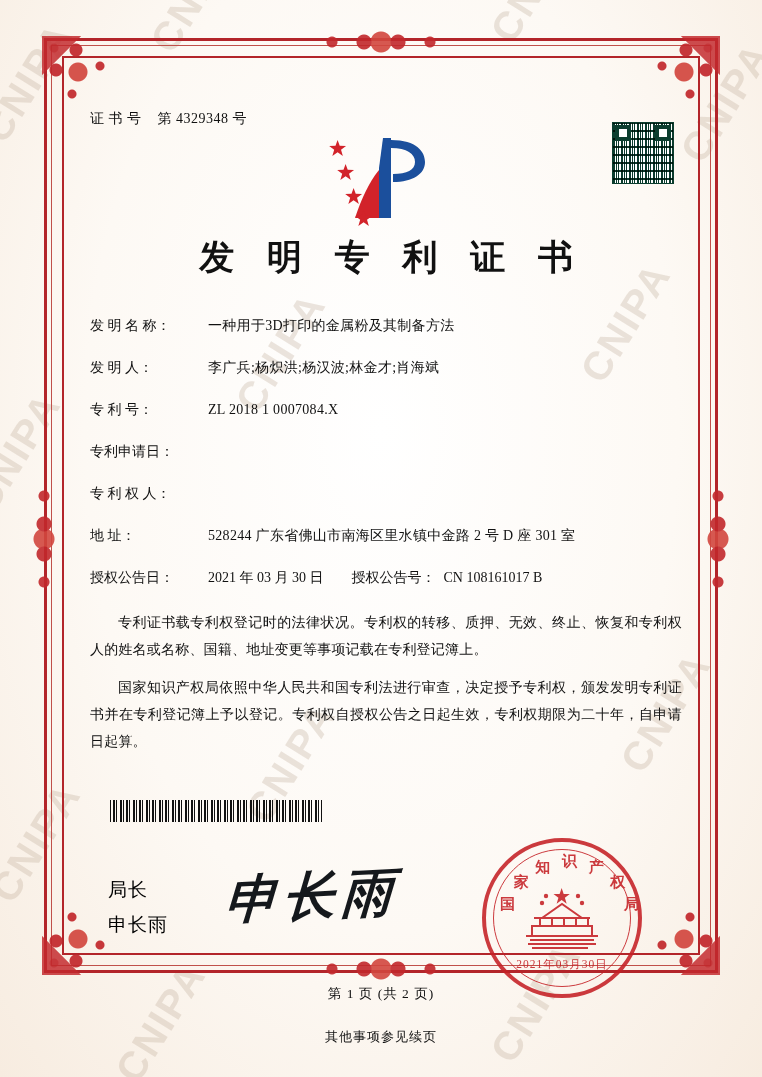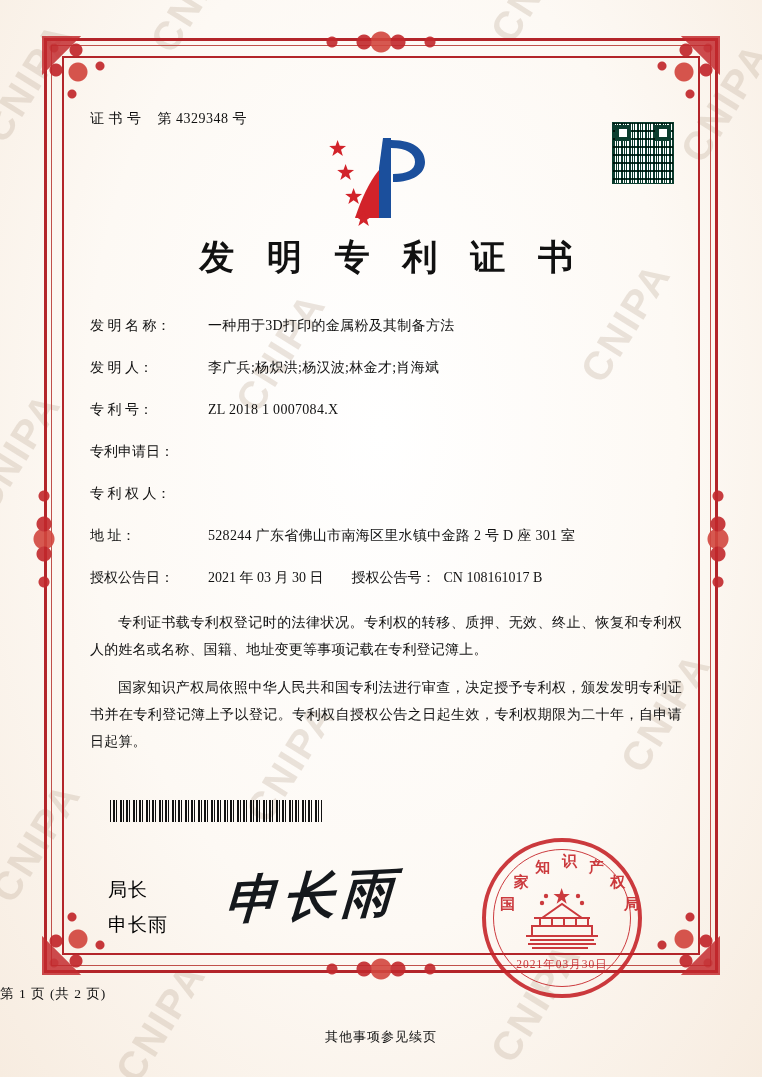--- a/index.html
+++ b/index.html
@@ -308,7 +308,7 @@
     position: absolute;
     left: 0; right: 0;
     top: 985px;
-    text-align: left;
+    text-align: center;
     font-size: 13.5px;
     letter-spacing: 1px;
     color: #111;

